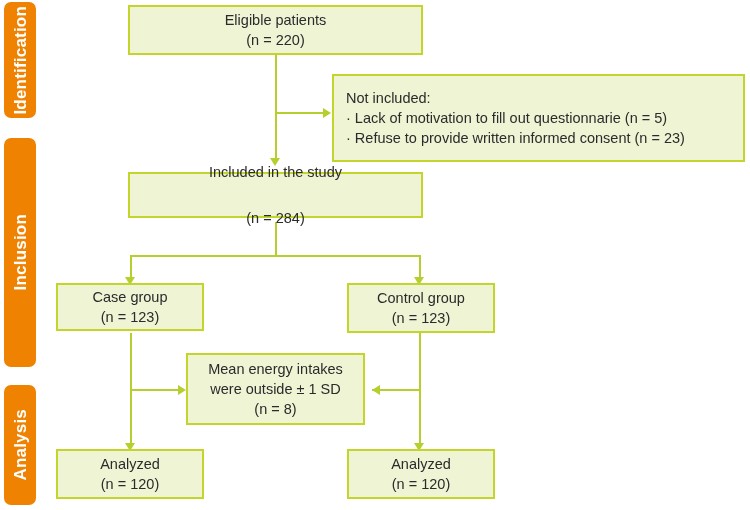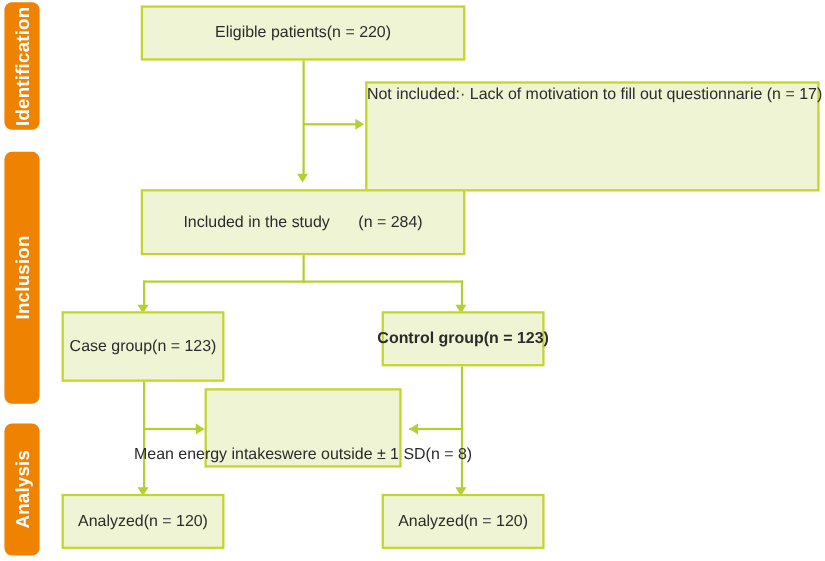--- a/index.html
+++ b/index.html
@@ -48,6 +48,7 @@
     font-size: 14.5px;
     line-height: 1.38;
     display: flex;
+    flex-direction: column;
     align-items: center;
     justify-content: center;
     text-align: center;

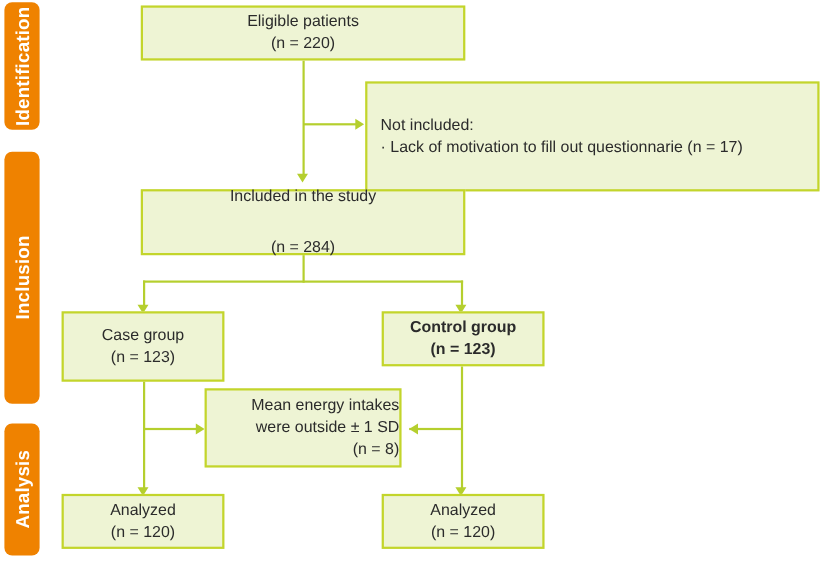--- a/index.html
+++ b/index.html
@@ -144,7 +144,7 @@
     <div class="line">(n = 220)</div>
   </div>
 
-  <div class="flow-box left-align" style="left:332px; top:74px; width:413px; height:100px;">
+  <div class="flow-box left-align" style="left:332px; top:74px; width:413px; height:88px;">
     <div class="line">Not included:</div>
     <div class="line">· Lack of motivation to fill out questionnarie (n = 17)</div>
   </div>

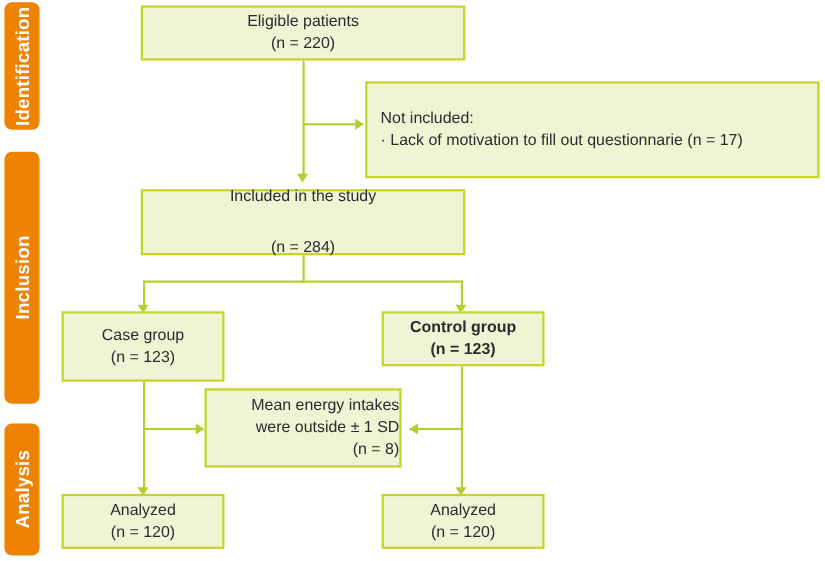--- a/index.html
+++ b/index.html
@@ -146,7 +146,7 @@
 
   <div class="flow-box left-align" style="left:332px; top:74px; width:413px; height:88px;">
     <div class="line">Not included:</div>
-    <div class="line">· Lack of motivation to fill out questionnarie (n = 17)</div>
+    <div class="line">· Lack of motivation to fill out questionnarie (n = 5)</div>
   </div>
 
   <div class="flow-box" style="left:128px; top:172px; width:295px; height:60px;gap:26px;">

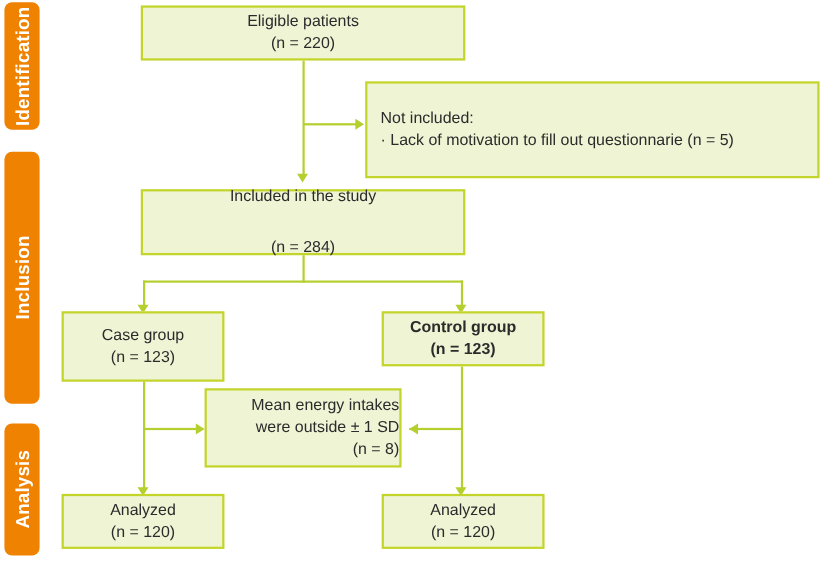--- a/index.html
+++ b/index.html
@@ -147,6 +147,7 @@
   <div class="flow-box left-align" style="left:332px; top:74px; width:413px; height:88px;">
     <div class="line">Not included:</div>
     <div class="line">· Lack of motivation to fill out questionnarie (n = 5)</div>
+    <div class="line">· Refuse to provide written informed consent (n = 23)</div>
   </div>
 
   <div class="flow-box" style="left:128px; top:172px; width:295px; height:60px;gap:26px;">

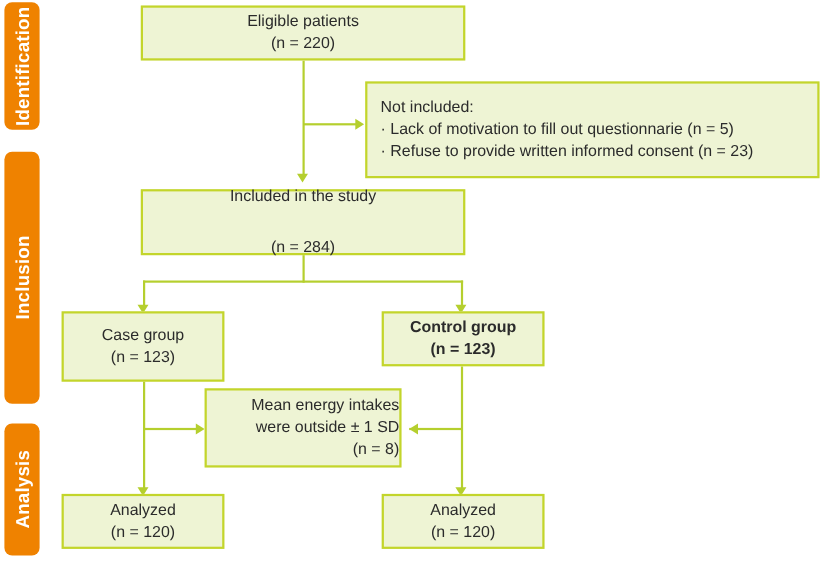--- a/index.html
+++ b/index.html
@@ -150,7 +150,7 @@
     <div class="line">· Refuse to provide written informed consent (n = 23)</div>
   </div>
 
-  <div class="flow-box" style="left:128px; top:172px; width:295px; height:60px;gap:26px;">
+  <div class="flow-box" style="left:128px; top:172px; width:295px; height:46px;gap:26px;">
     <div class="line">Included in the study</div>
     <div class="line">(n = 284)</div>
   </div>

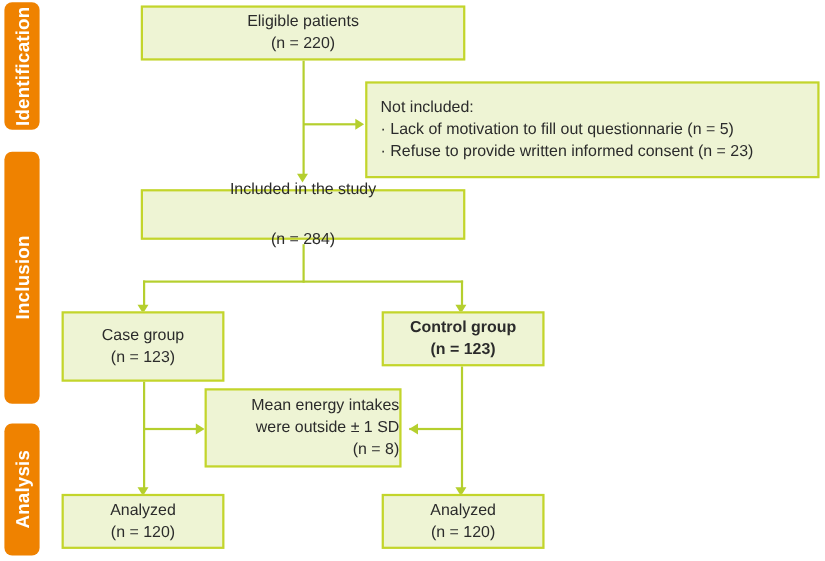--- a/index.html
+++ b/index.html
@@ -155,7 +155,7 @@
     <div class="line">(n = 284)</div>
   </div>
 
-  <div class="flow-box" style="left:56px; top:283px; width:148px; height:64px;">
+  <div class="flow-box" style="left:56px; top:283px; width:148px; height:48px;">
     <div class="line">Case group</div>
     <div class="line">(n = 123)</div>
   </div>

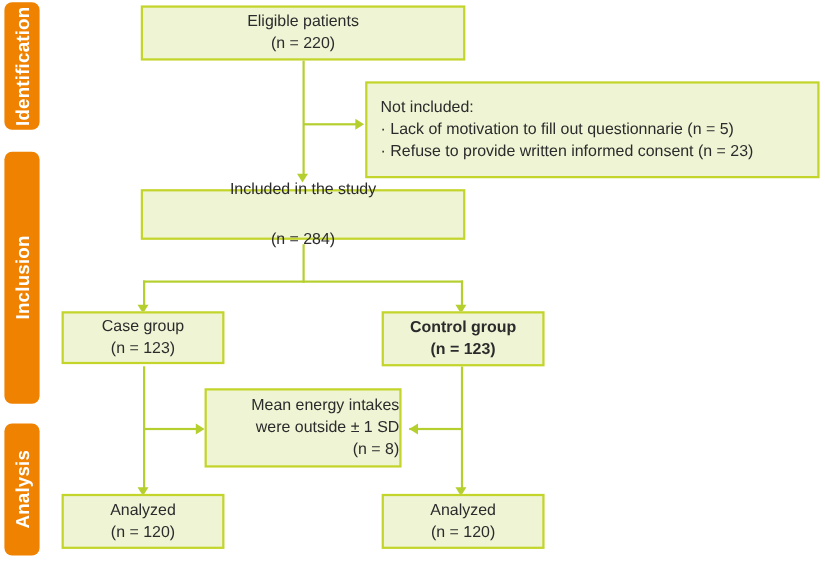--- a/index.html
+++ b/index.html
@@ -160,7 +160,7 @@
     <div class="line">(n = 123)</div>
   </div>
 
-  <div class="flow-box" style="left:347px; top:283px; width:148px; height:50px;font-weight:bold;">
+  <div class="flow-box" style="left:347px; top:283px; width:148px; height:50px;">
     <div class="line">Control group</div>
     <div class="line">(n = 123)</div>
   </div>

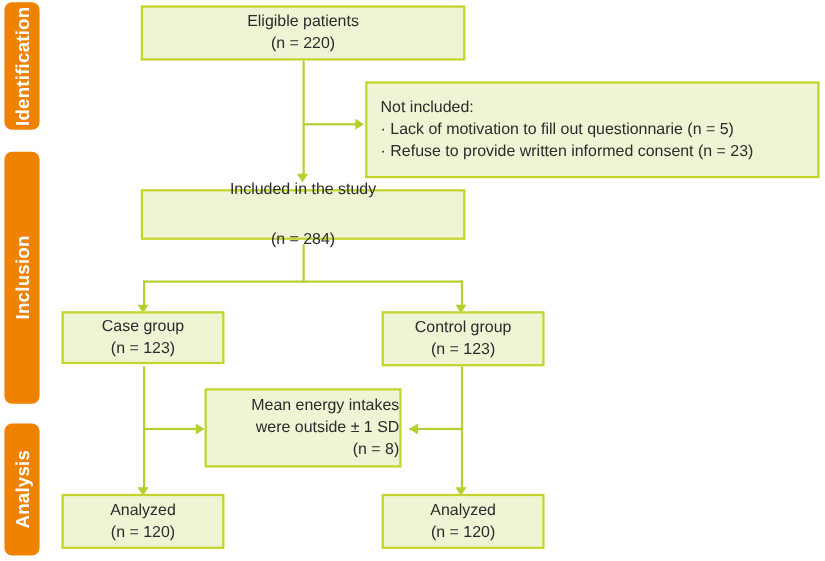--- a/index.html
+++ b/index.html
@@ -165,7 +165,7 @@
     <div class="line">(n = 123)</div>
   </div>
 
-  <div class="flow-box" style="left:186px; top:353px; width:179px; height:72px;align-items:flex-end;">
+  <div class="flow-box" style="left:186px; top:353px; width:179px; height:72px;">
     <div class="line">Mean energy intakes</div>
     <div class="line">were outside ± 1 SD</div>
     <div class="line">(n = 8)</div>

